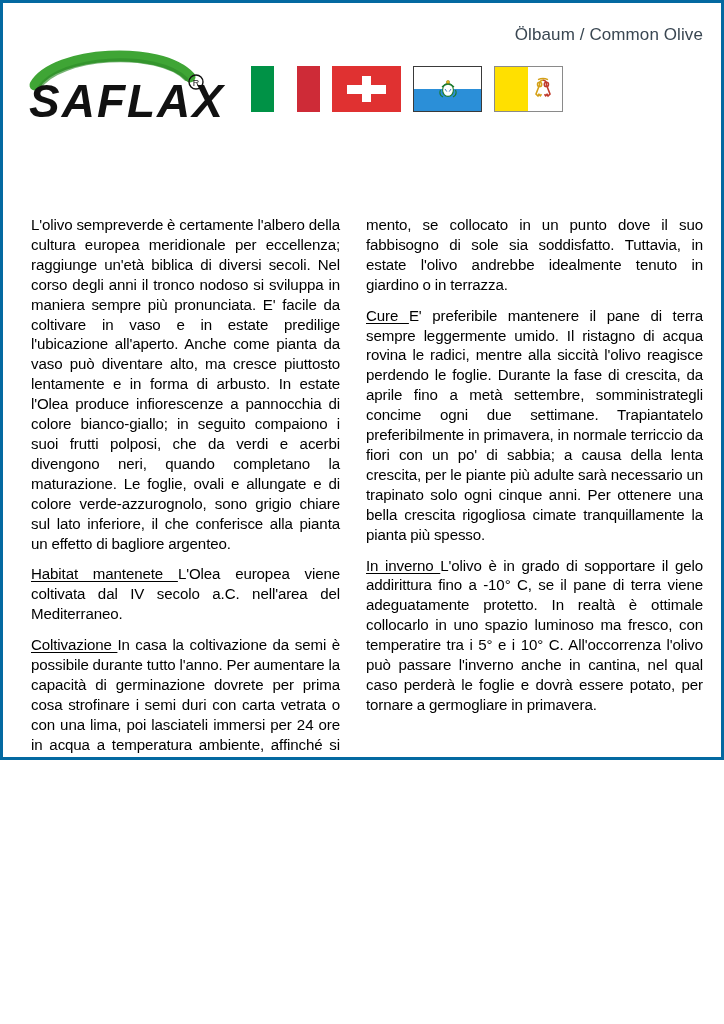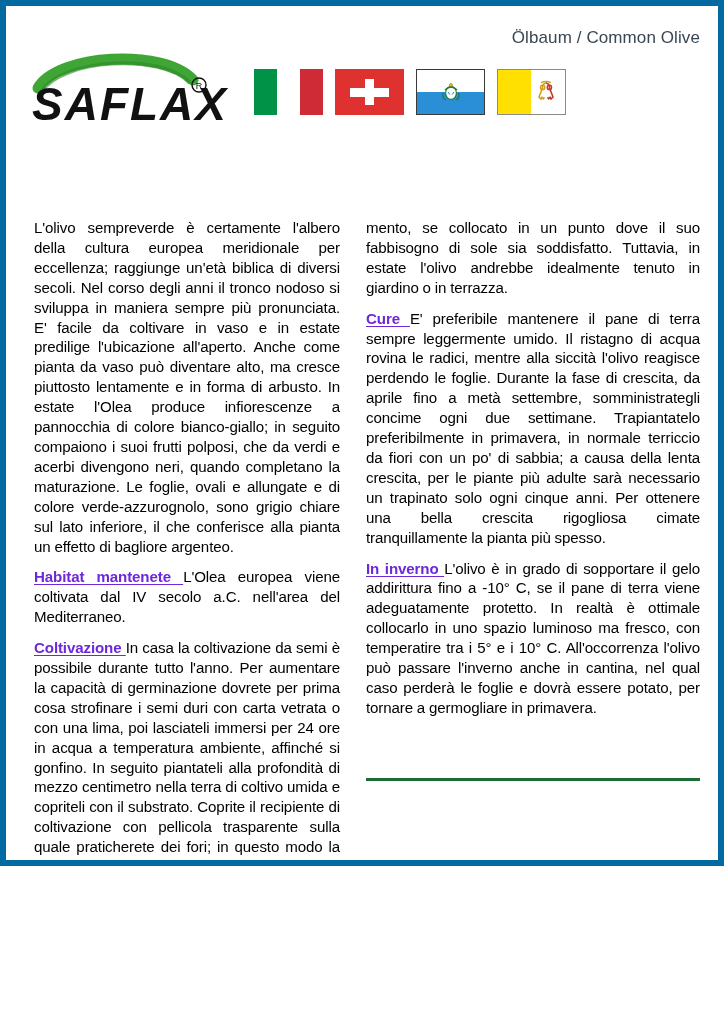--- a/index.html
+++ b/index.html
@@ -13,10 +13,10 @@
   #packet {
     position: relative;
     width: 724px;
-    height: 866px;
+    height: 760px;
     box-sizing: border-box;
     background: #ffffff;
-    border: 6px solid #0369a1;
+    border: 3px solid #0369a1;
     overflow: hidden;
   }
   

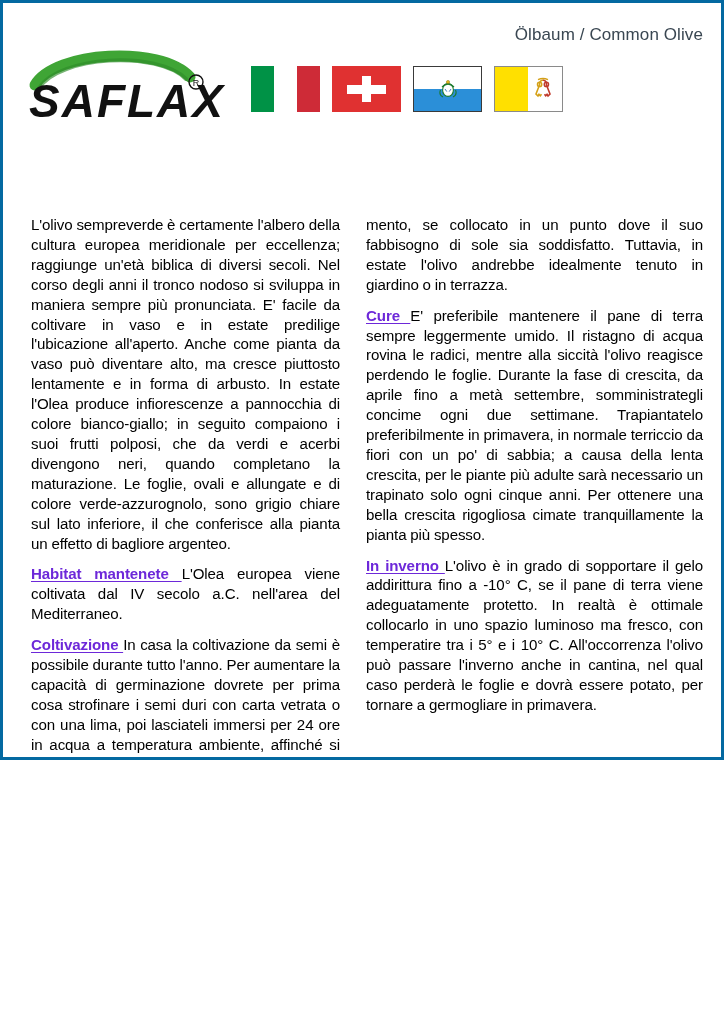--- a/index.html
+++ b/index.html
@@ -143,8 +143,8 @@
   }
   .para.tight { margin-bottom: 0; }
   .sec-head {
-    font-weight: bold;
-    color: #6d28d9;
+    font-weight: normal;
+    color: #000000;
     text-decoration: underline;
     text-underline-offset: 2px;
   }

